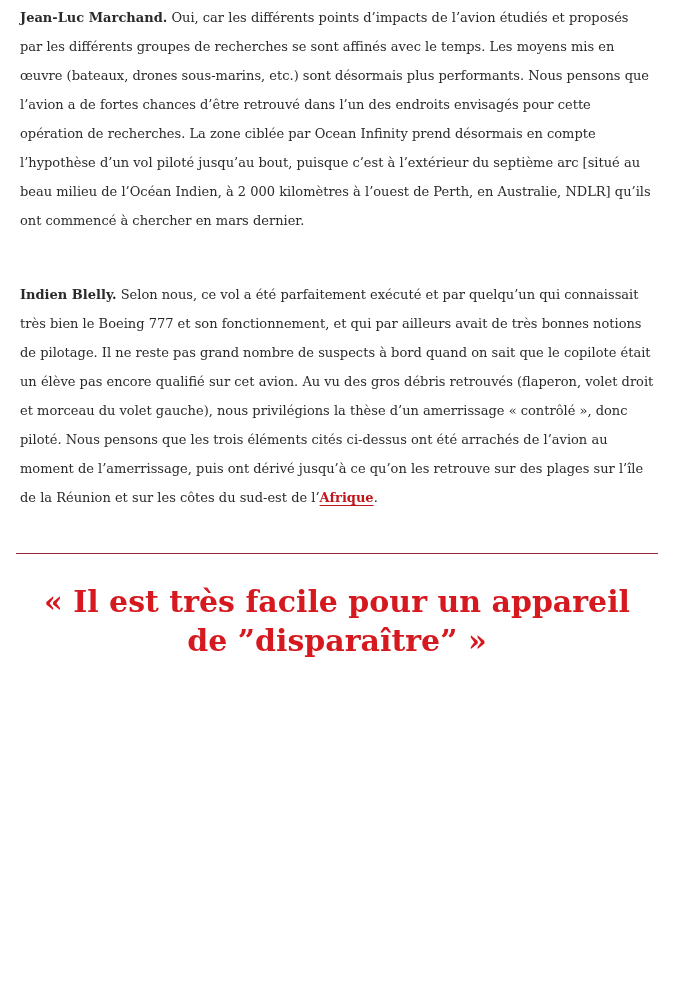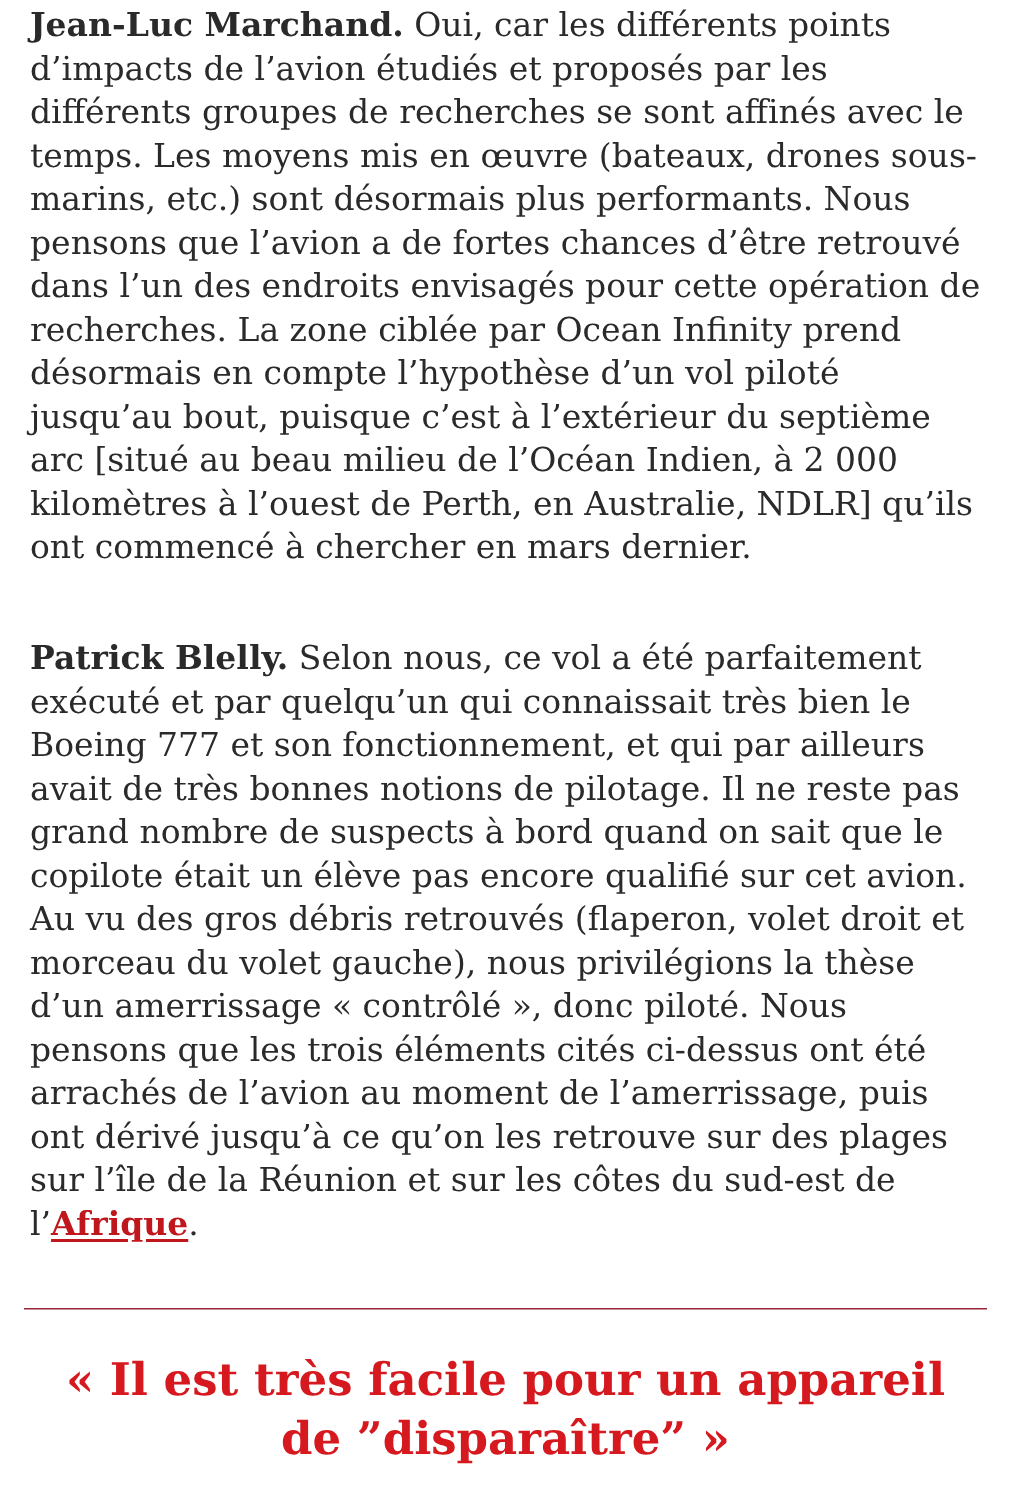--- a/index.html
+++ b/index.html
@@ -23,7 +23,7 @@
     padding:3px 20px 0 20px;
   }
   .para{
-    font-size:22px;
+    font-size:13px;
     line-height:29px;
     margin:0 0 45px 0;
     text-align:left;

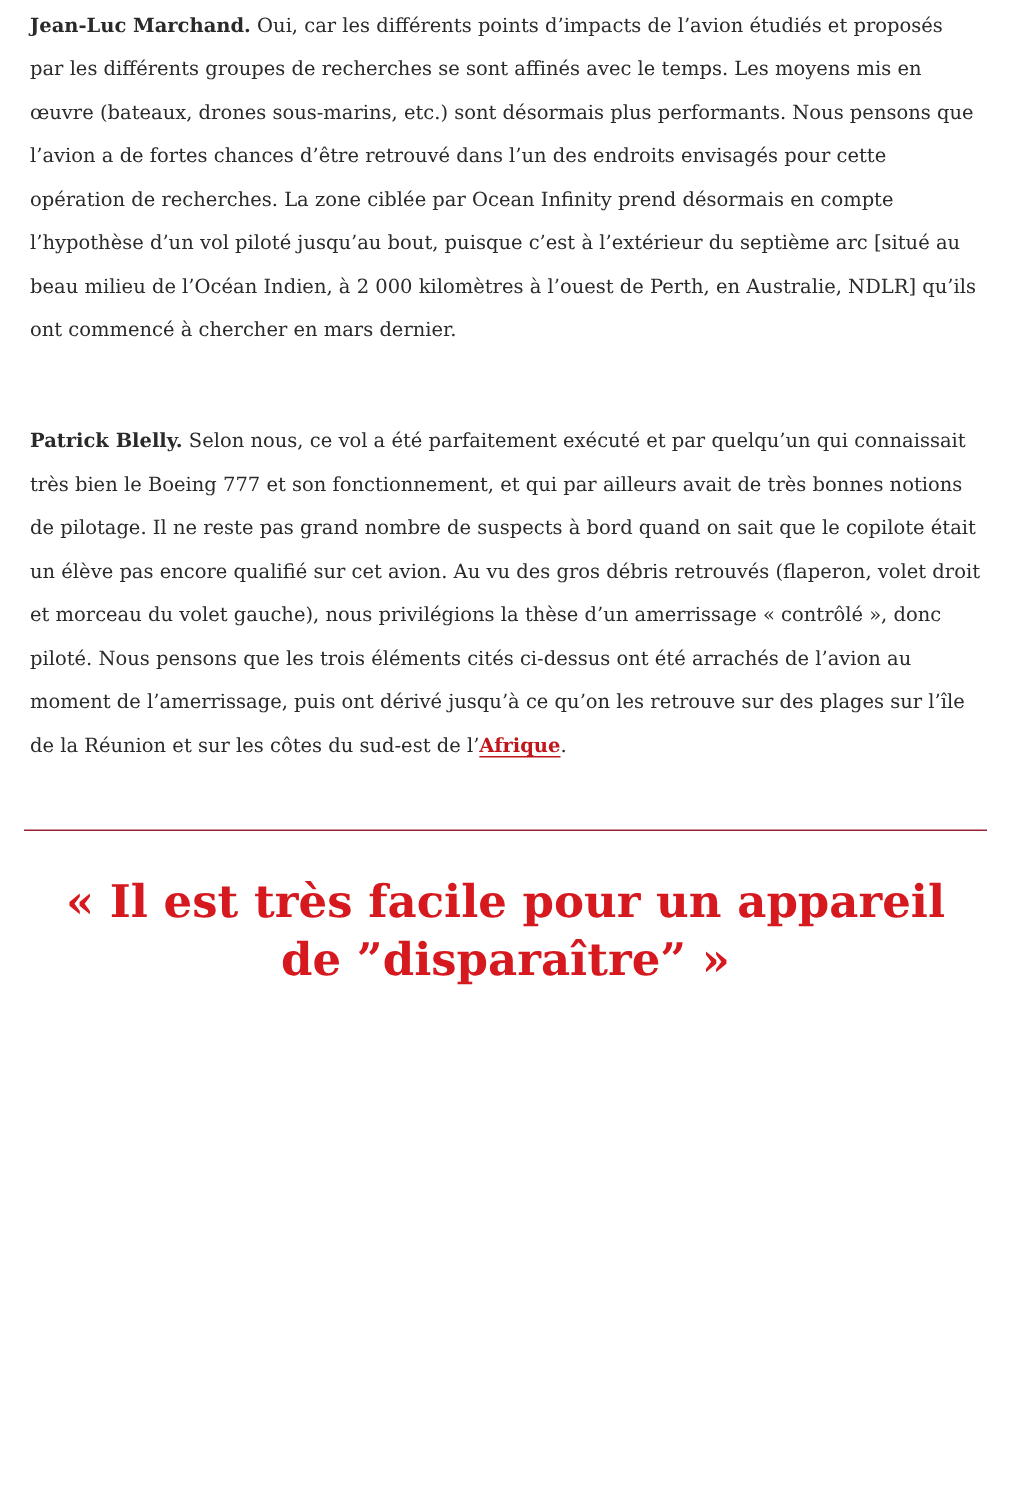--- a/index.html
+++ b/index.html
@@ -72,7 +72,7 @@
 
 
   <p class="para para-blelly">
-    <strong>Patrick Blelly.</strong>
+    <strong>Indien Blelly.</strong>
     <span>Selon nous, ce vol a été parfaitement exécuté et par quelqu’un qui connaissait très bien le Boeing 777 et son fonctionnement, et qui par ailleurs avait de très bonnes notions de pilotage. Il ne reste pas grand nombre de suspects à bord quand on sait que le copilote était un élève pas encore qualifié sur cet avion. Au vu des gros débris retrouvés (flaperon, volet droit et morceau du volet gauche), nous privilégions la thèse d’un amerrissage « contrôlé », donc piloté. Nous pensons que les trois éléments cités ci-dessus ont été arrachés de l’avion au moment de l’amerrissage, puis ont dérivé jusqu’à ce qu’on les retrouve sur des plages sur l’île de la Réunion et sur les côtes du sud-est de l’</span><a class="inline-link" href="#">Afrique</a><span>.</span>
   </p>
 

